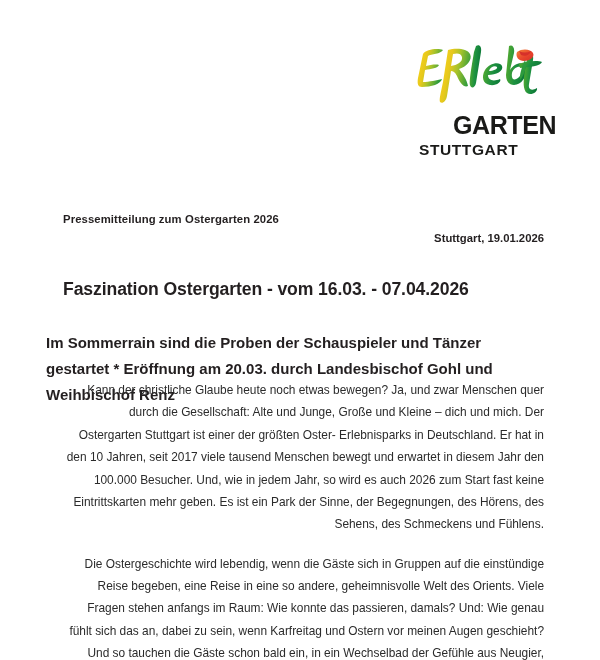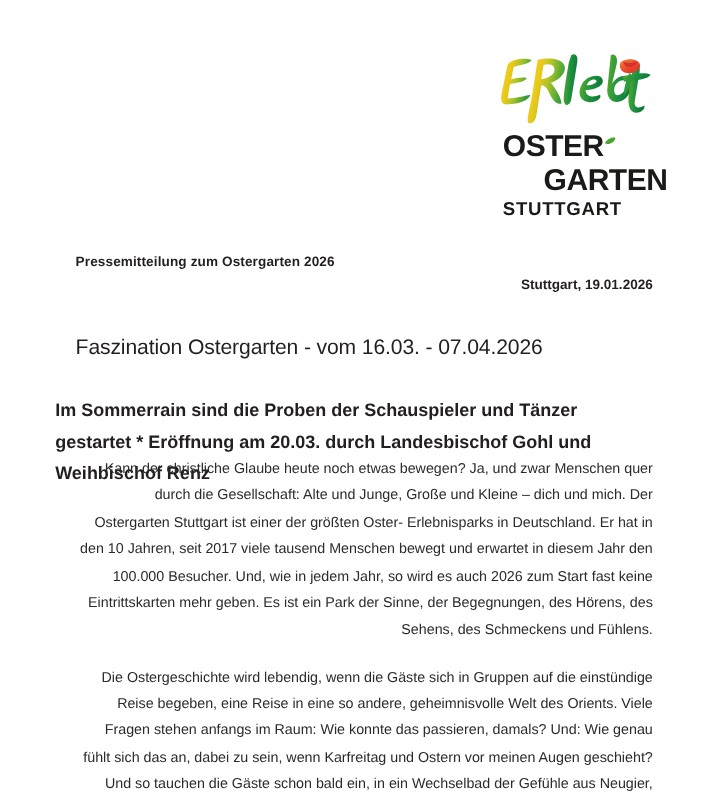--- a/index.html
+++ b/index.html
@@ -192,9 +192,6 @@
     </div>
 
     <div class="logo-wordmark">
-      <div class="wm-line wm-oster"><span>OSTER</span><span class="wm-leaf"><svg viewBox="0 0 10 10" width="9" height="9" xmlns="http://www.w3.org/2000/svg">
-              <path d="M0 6 C3 1, 8 0, 10 1 C9 5, 4 8, 0 6 Z" fill="#4ba32f"></path>
-            </svg></span></div>
       <div class="wm-line wm-garten">GARTEN</div>
       <div class="wm-line wm-stuttgart">STUTTGART</div>
     </div>

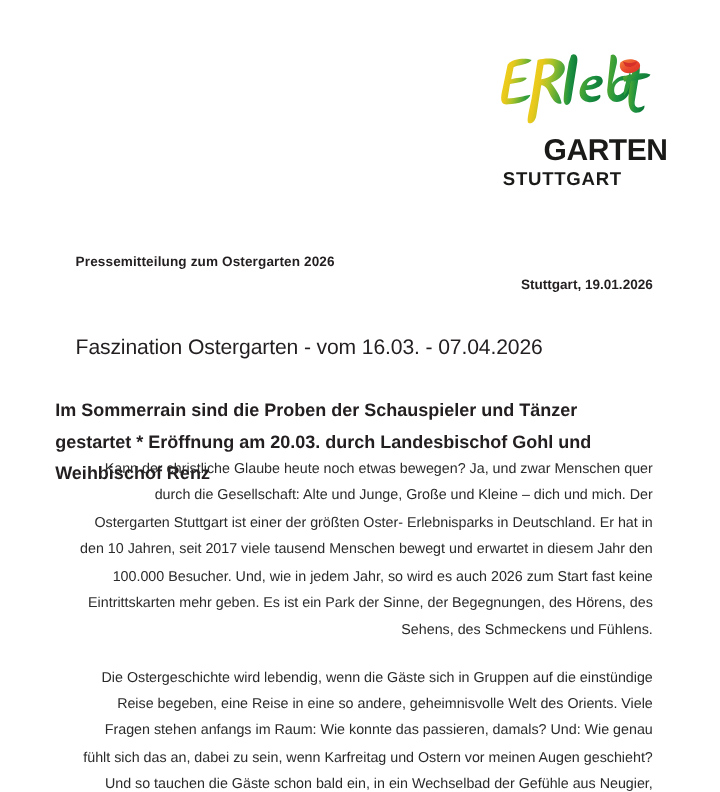--- a/index.html
+++ b/index.html
@@ -109,7 +109,7 @@
     left: 63px;
     width: 490px;
     font-size: 17.6px;
-    font-weight: normal;
+    font-weight: bold;
     letter-spacing: -0.1px;
     color: #231f20;
   }

